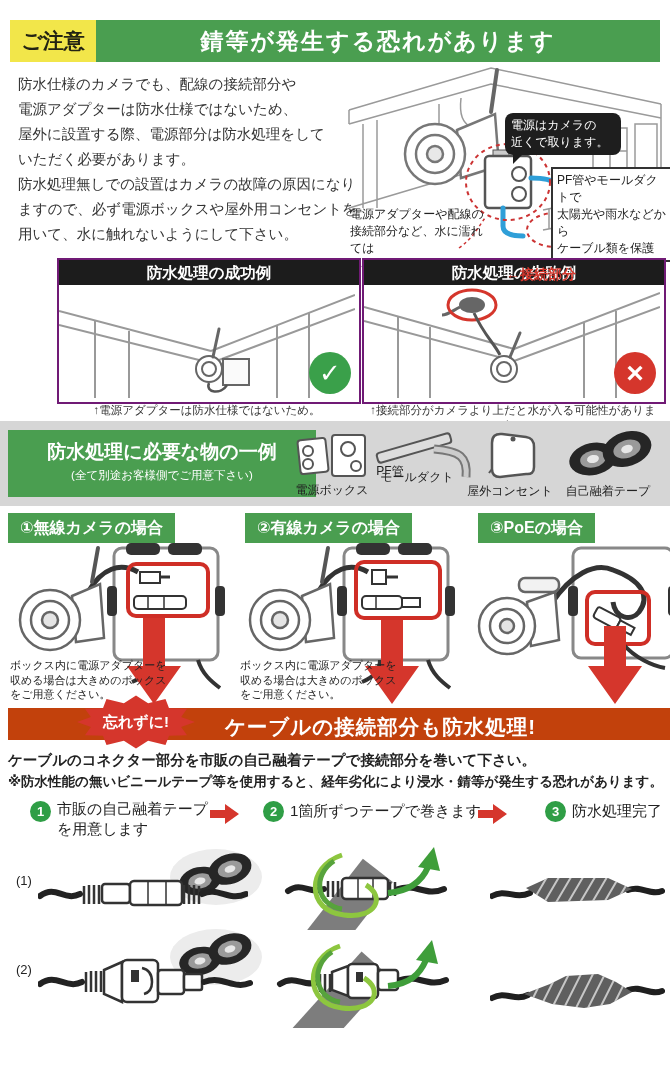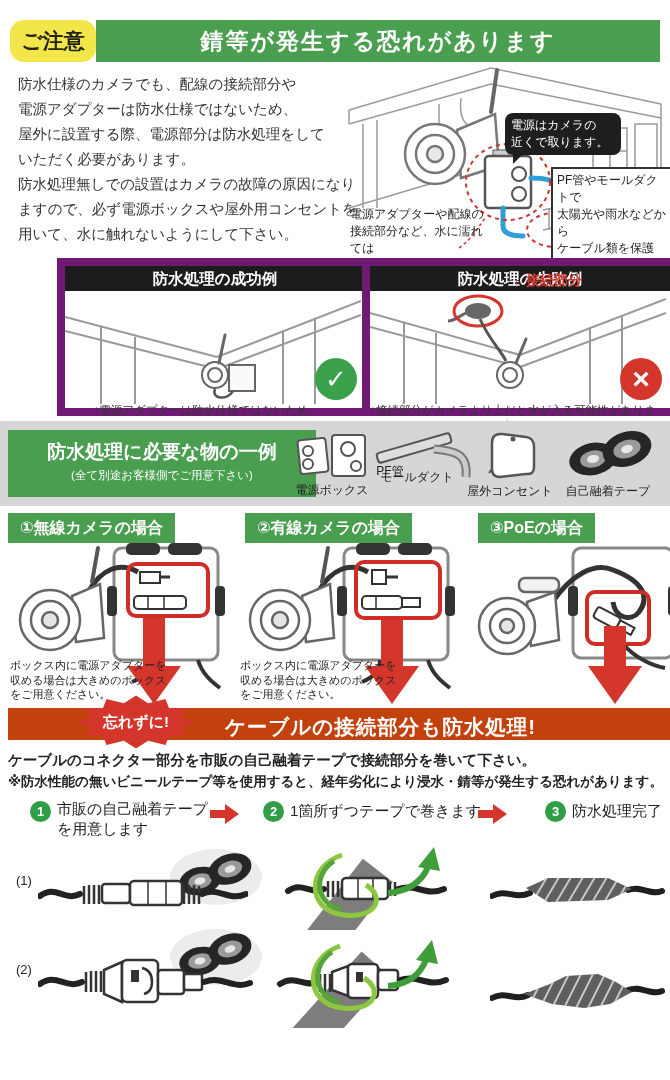--- a/index.html
+++ b/index.html
@@ -10,7 +10,7 @@
   
   .caution-box{left:10px;top:20px;width:86px;height:42px;background:#f2e64a;
 uicolor:#222;display:flex;align-items:center;justify-content:center;
-    font-size:21px;font-weight:bold;color:#232313;border-radius:14px;}
+    font-size:21px;font-weight:bold;color:#232313;}
   .header-bar{left:96px;top:20px;width:564px;height:42px;background:#4a9e50;color:#fff;
     display:flex;align-items:center;justify-content:center;font-size:23px;font-weight:bold;letter-spacing:2px;}
   

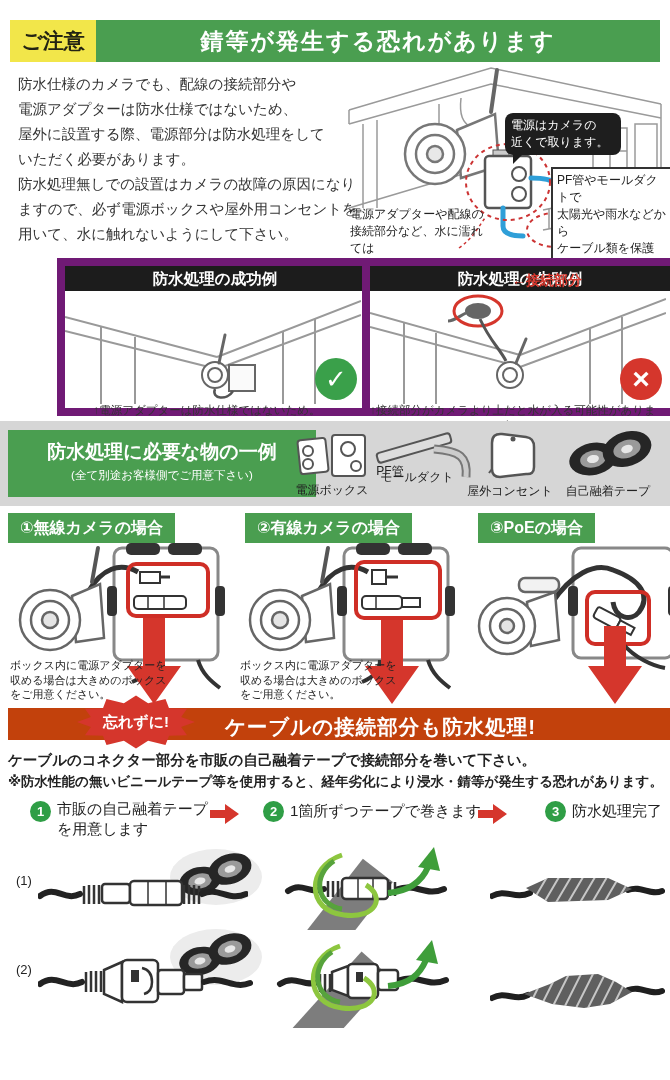--- a/index.html
+++ b/index.html
@@ -23,7 +23,7 @@
     font-size:12px;line-height:17px;padding:3px 4px;color:#222;}
   .adapter-note{left:350px;top:206px;width:145px;font-size:12px;line-height:17px;color:#222;}
   
-  .panel{border:8px solid #701a75;background:#fff;width:300px;height:142px;}
+  .panel{border:2px solid #701a75;background:#fff;width:300px;height:142px;}
   .panel-head{height:25px;background:#1c1c1c;color:#fff;text-align:center;
     font-size:15.5px;font-weight:bold;line-height:25px;}
   .badge-ok,.badge-ng{position:absolute;right:8px;bottom:8px;width:42px;height:42px;border-radius:50%;

